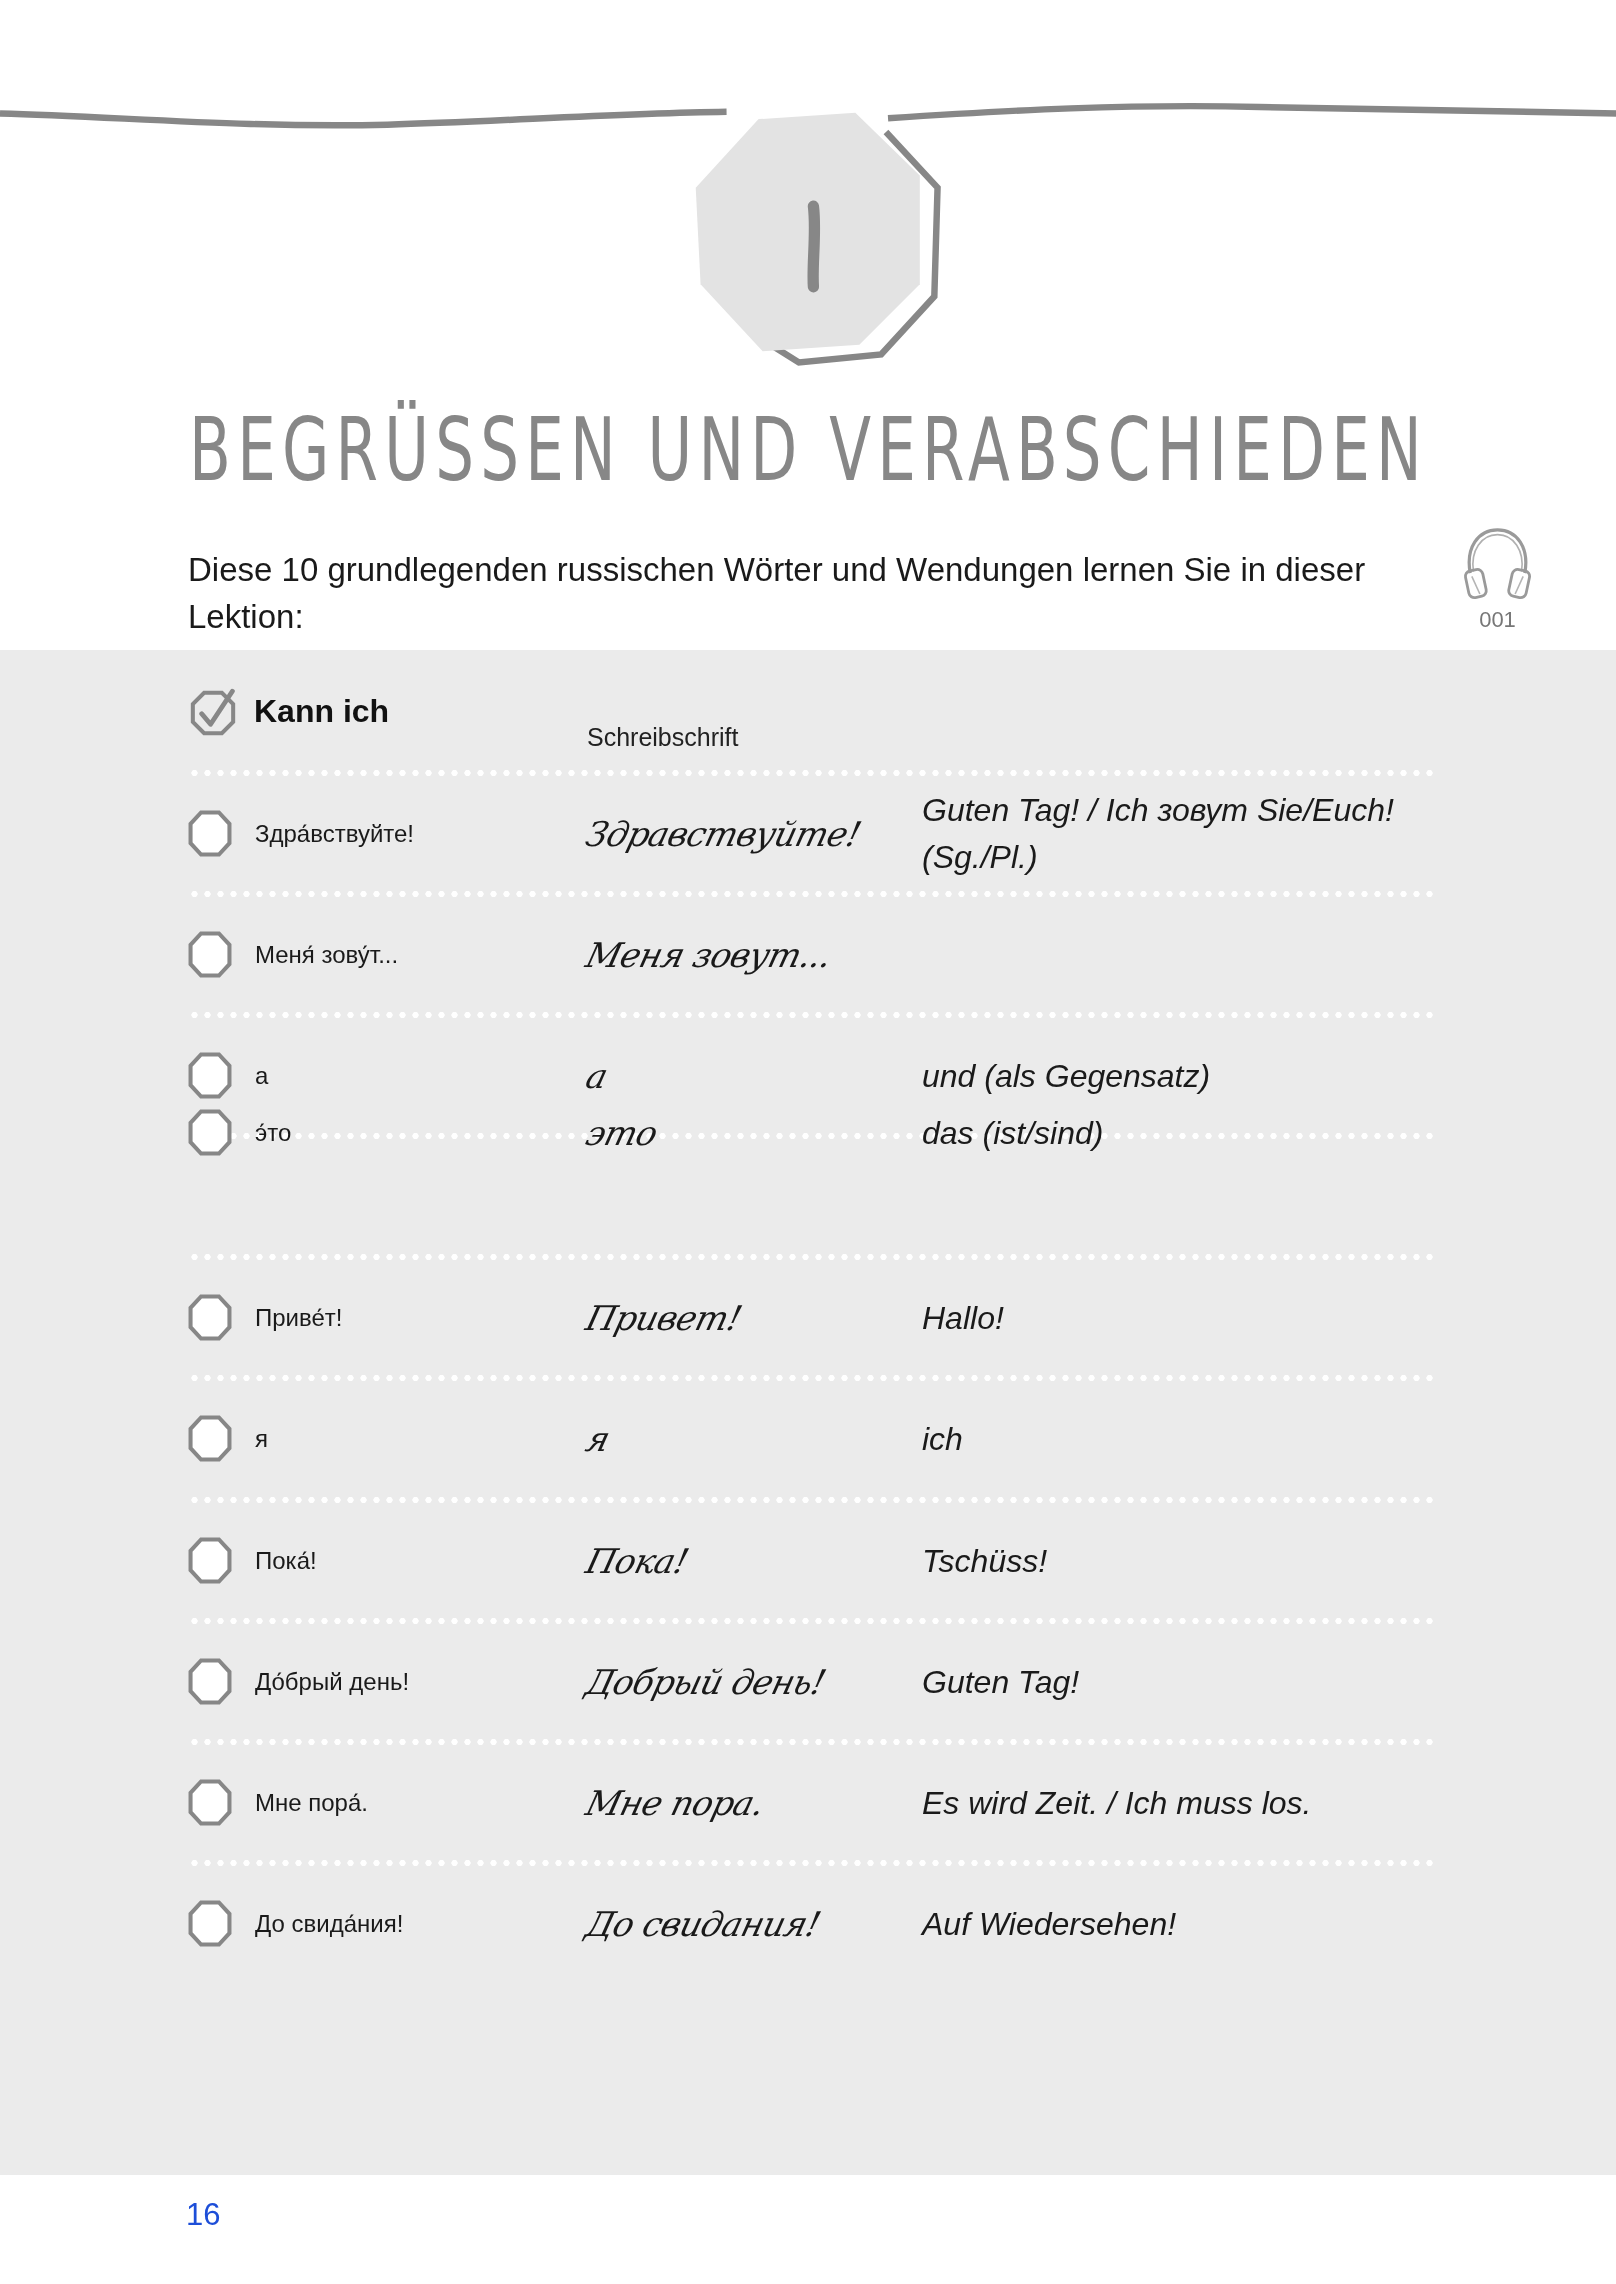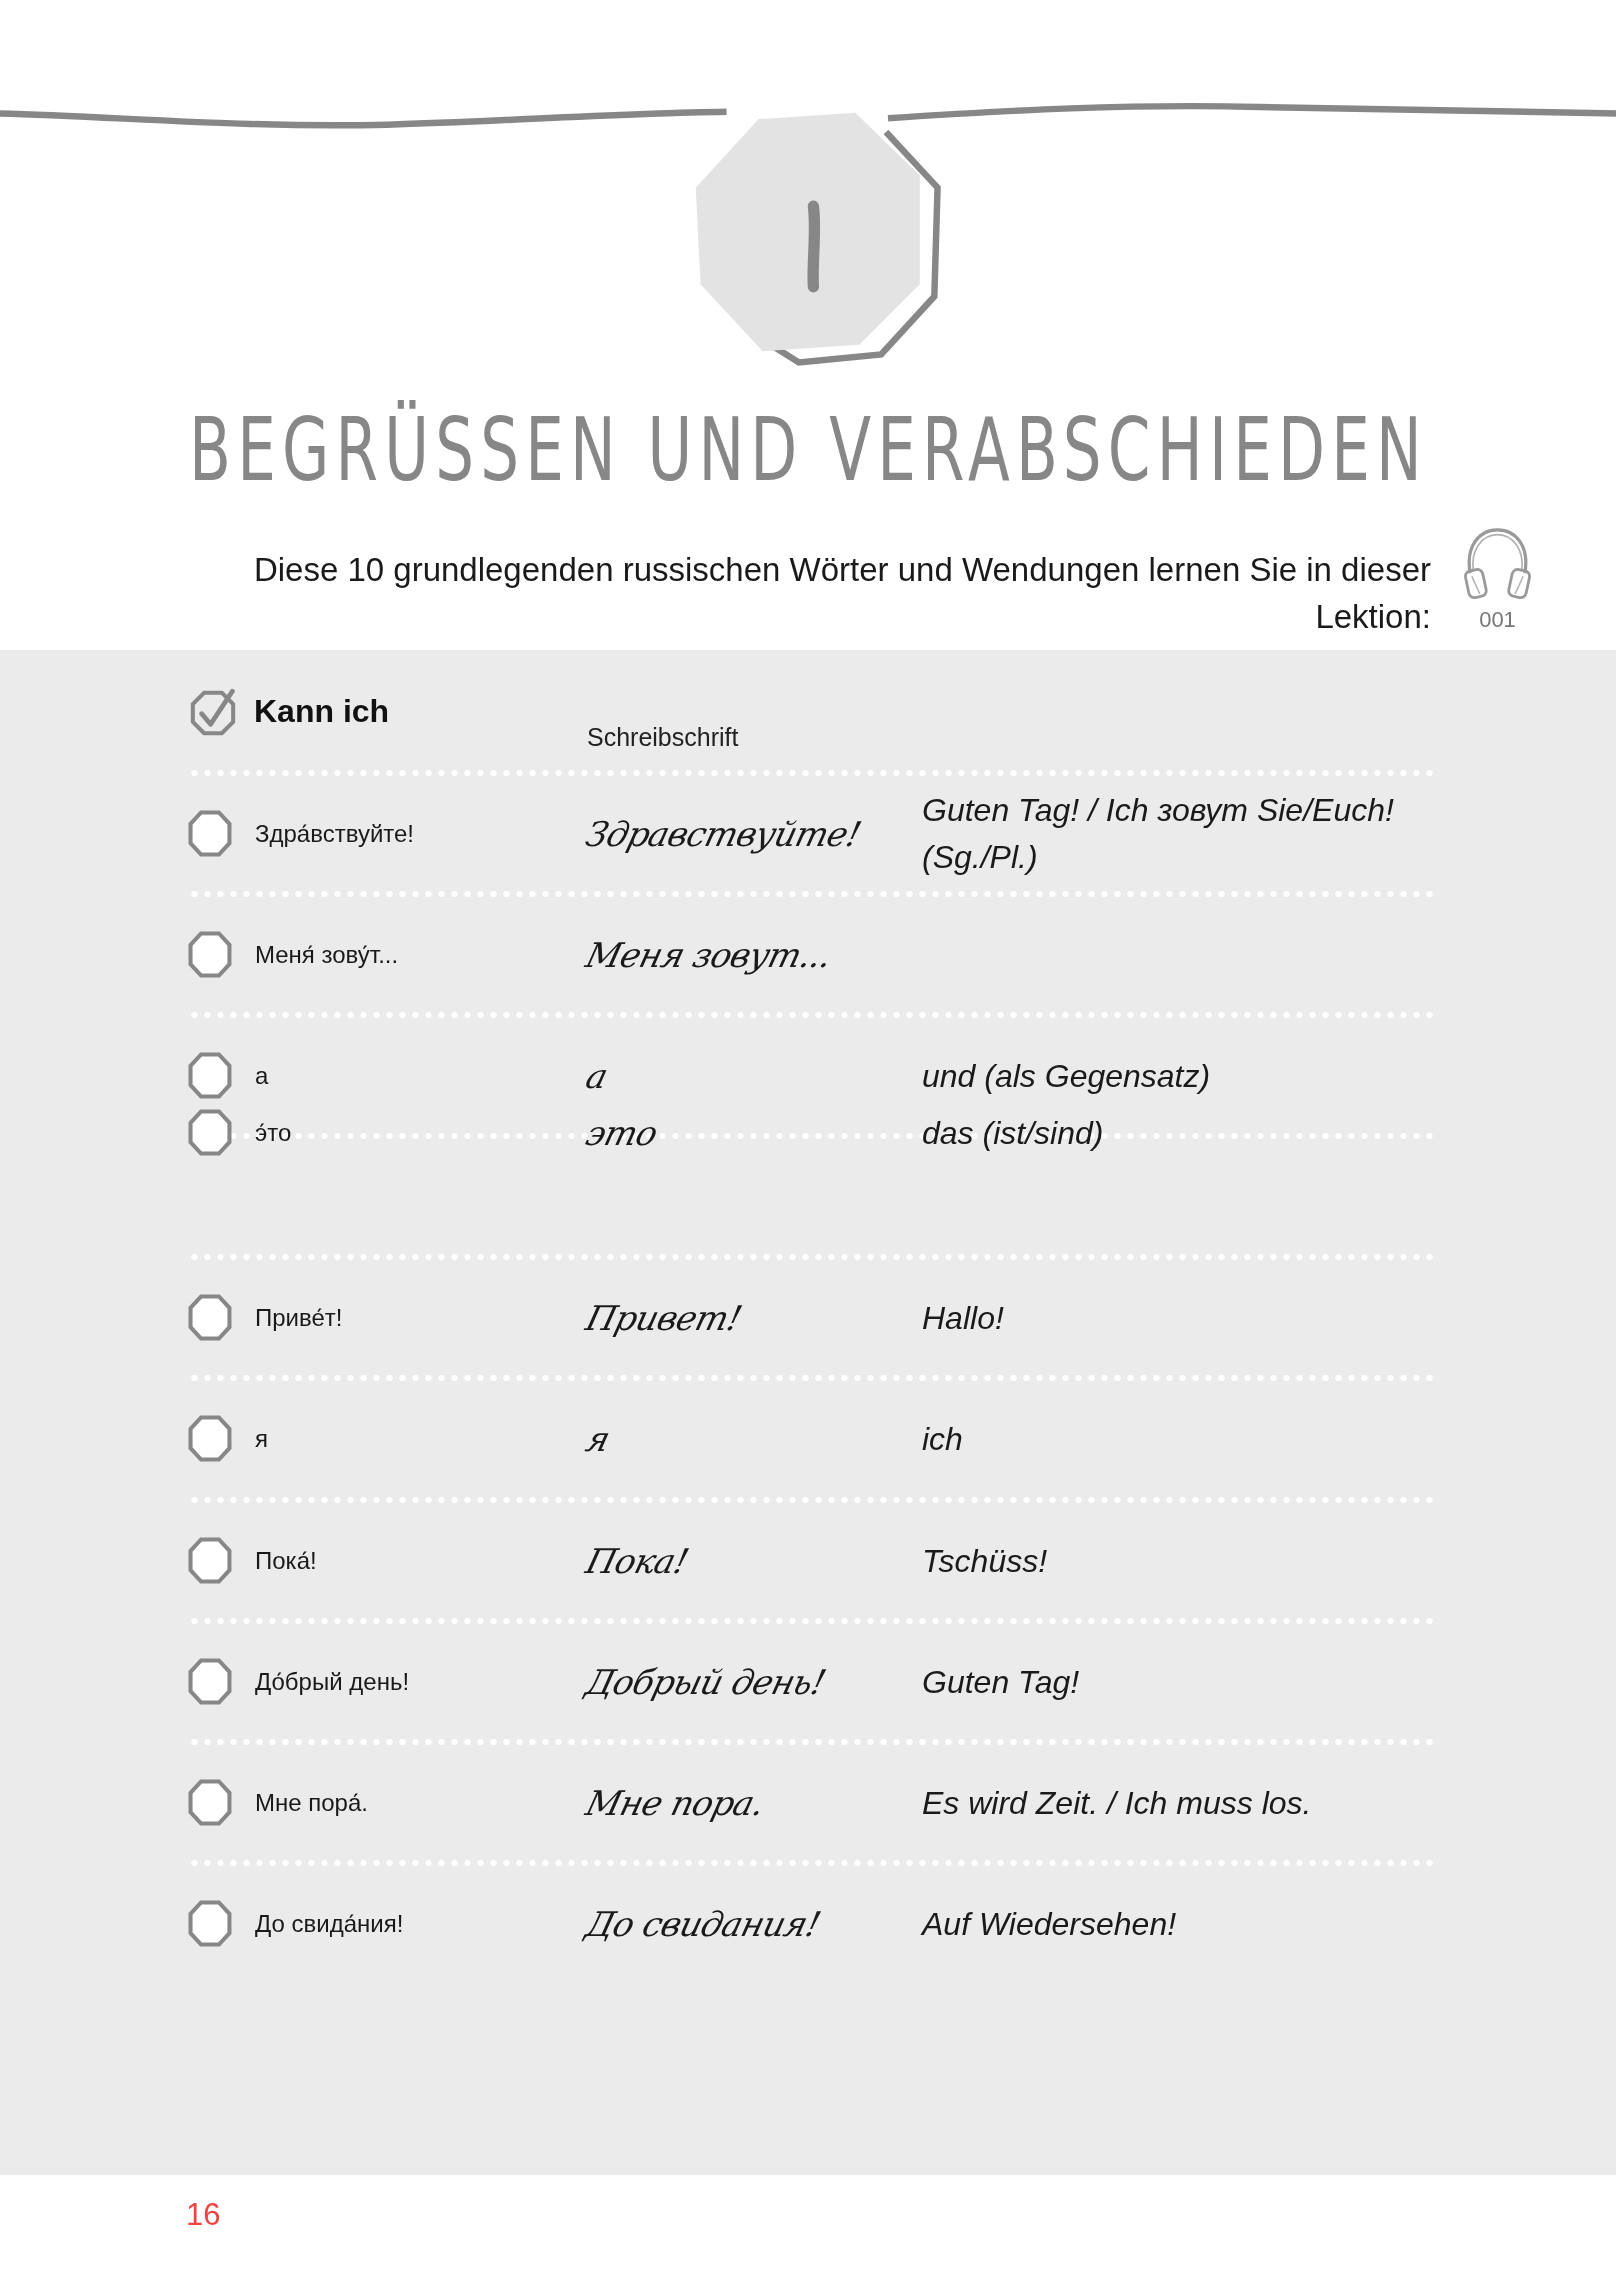--- a/index.html
+++ b/index.html
@@ -21,7 +21,7 @@
 
     .intro {
       position: absolute; left: 188px; top: 546px; width: 1243px;
-      font-family: "Liberation Sans", sans-serif; font-size: 33px; line-height: 47px; color: #1a1a1a; text-align: right;
+      font-family: "Liberation Sans", sans-serif; font-size: 33px; line-height: 47px; color: #1a1a1a;
     }
 
     .audio { position: absolute; left: 1453px; top: 523px; width: 89px; height: 121px; text-align: center; }

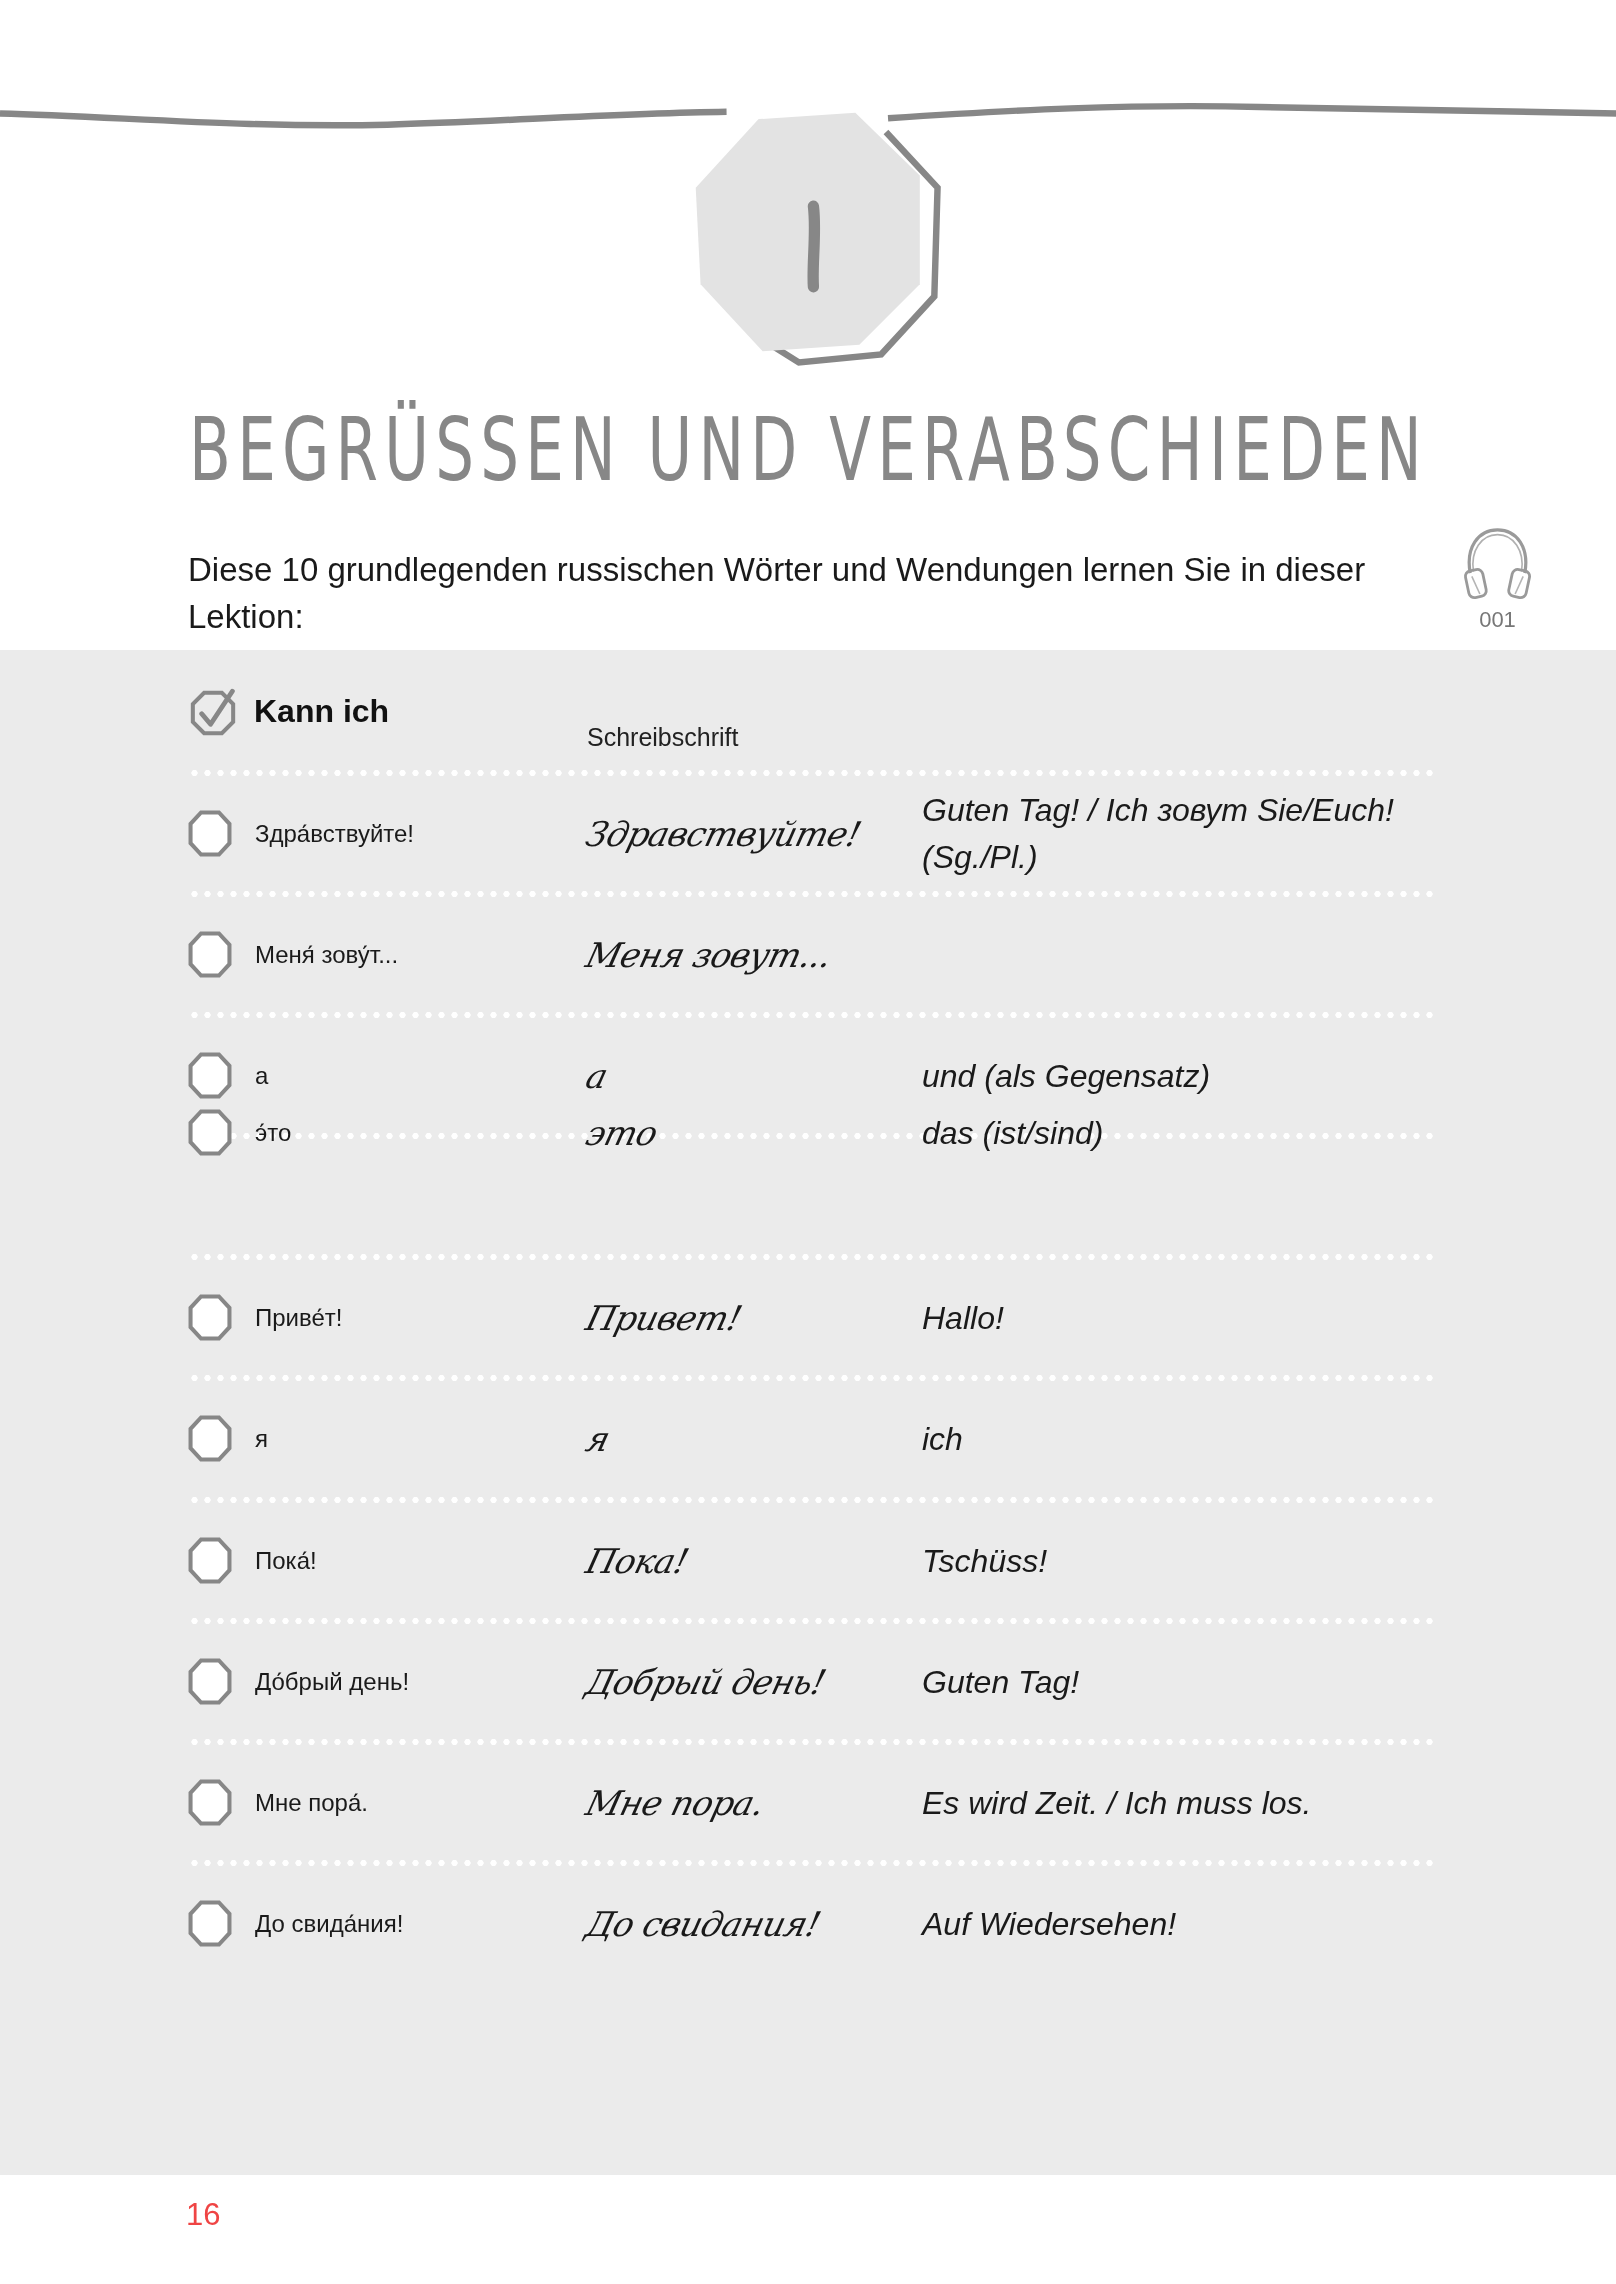--- a/index.html
+++ b/index.html
@@ -66,7 +66,7 @@
 
     .page-number {
       position: absolute; left: 186px; top: 2197px; font-family: "Liberation Sans", sans-serif;
-      font-size: 31px; color: #ef4444;
+      font-size: 31px; color: #1d4ed8;
     }
   </style>
 </head>

